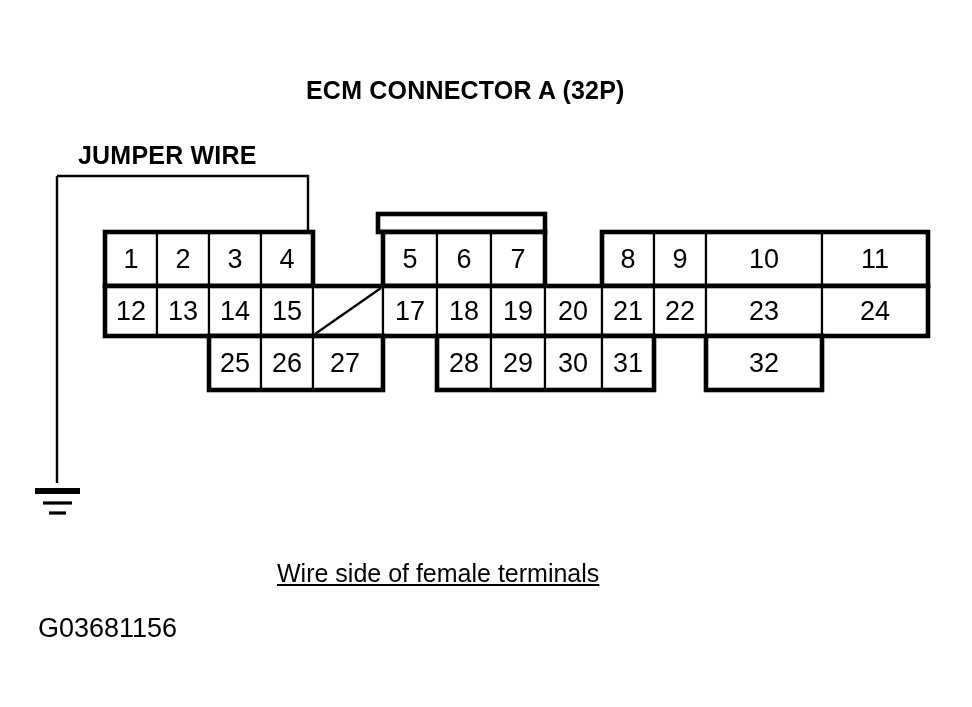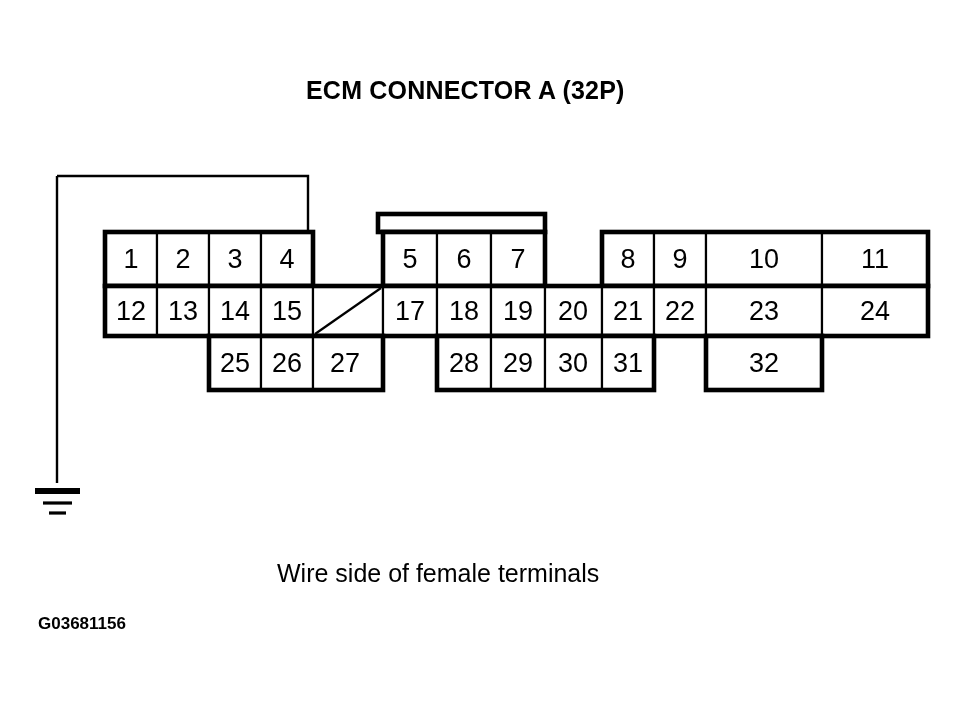--- a/index.html
+++ b/index.html
@@ -110,6 +110,7 @@
 
   <div class="abs title-text" style="left:306px; top:78px;">ECM CONNECTOR A (32P)</div>
 
+  <div class="abs callout-text" style="left:78px; top:143px;">JUMPER WIRE</div>
 
 
   <div class="abs caption-text" style="left:277px; top:561px;">Wire side of female terminals</div>

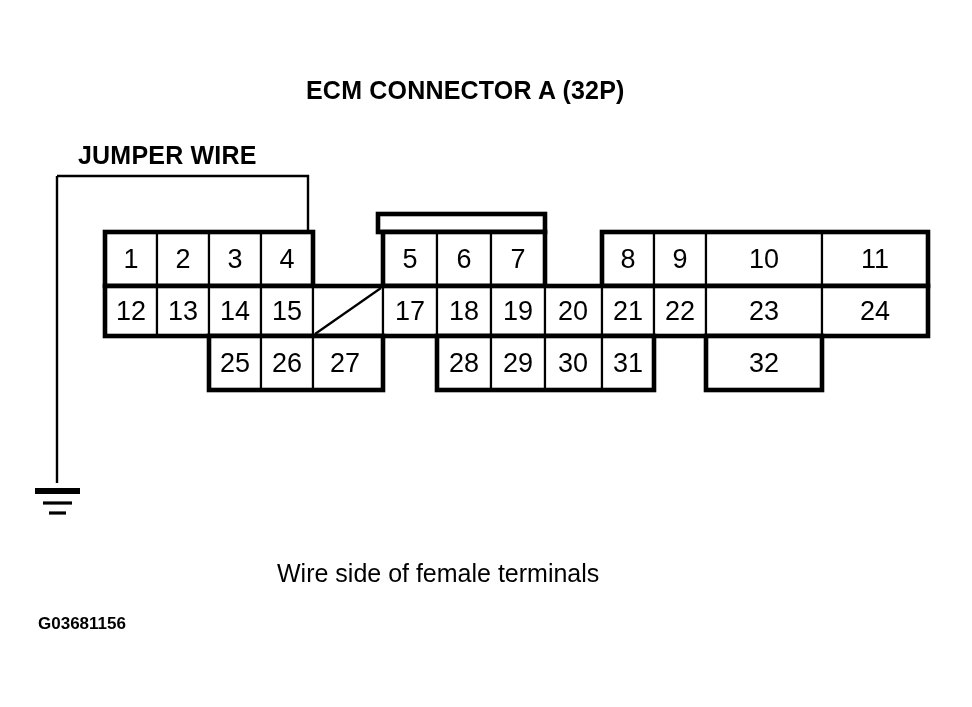--- a/index.html
+++ b/index.html
@@ -49,6 +49,7 @@
     font-size: 25px;
     white-space: nowrap;
     line-height: 1;
+    text-decoration: underline;
   }
   .id-text {
     font-family: "Liberation Sans", sans-serif;

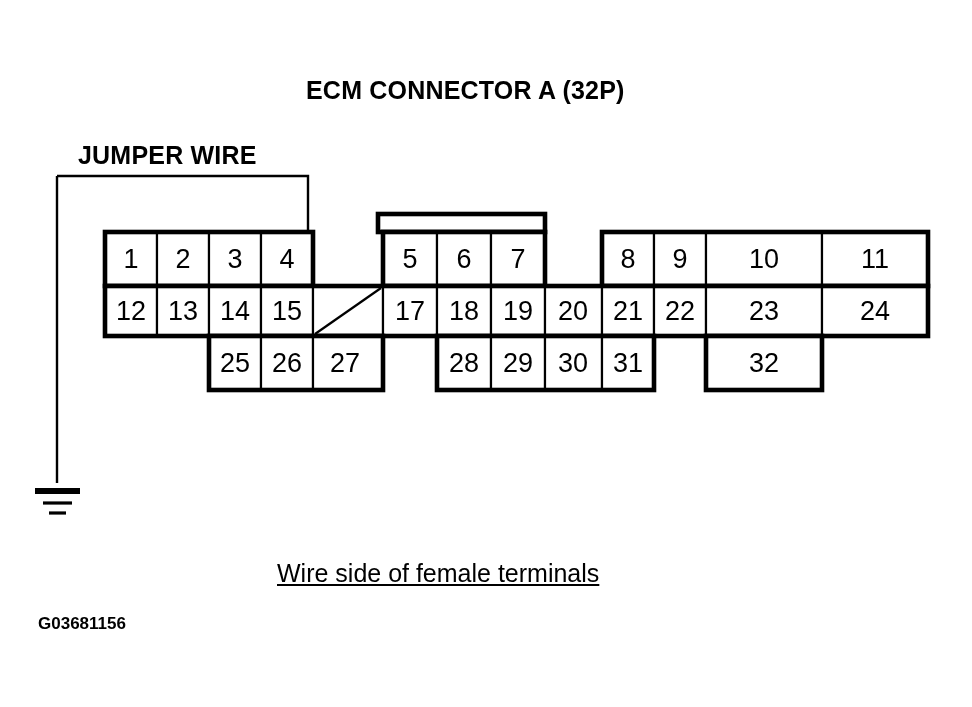--- a/index.html
+++ b/index.html
@@ -53,8 +53,8 @@
   }
   .id-text {
     font-family: "Liberation Sans", sans-serif;
-    font-weight: bold;
-    font-size: 17px;
+    font-weight: normal;
+    font-size: 27px;
     white-space: nowrap;
     line-height: 1;
   }

